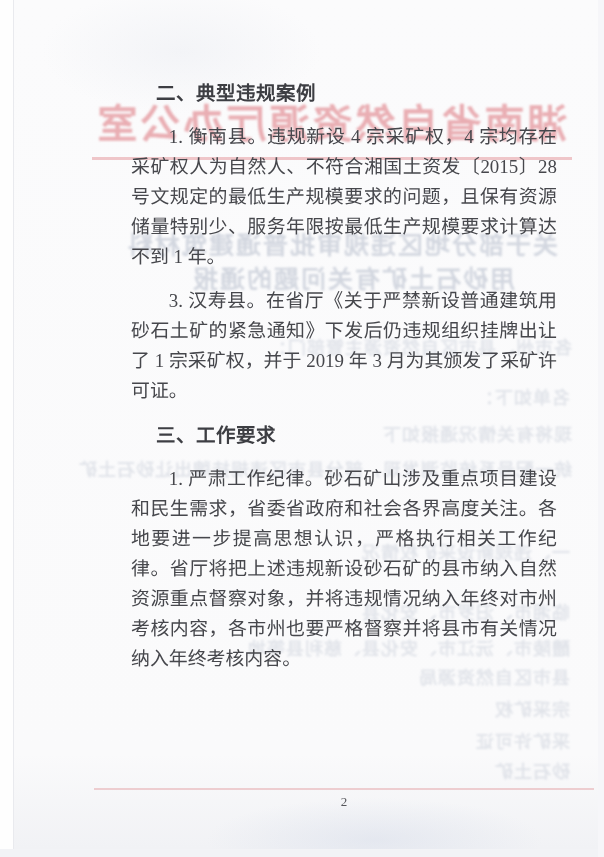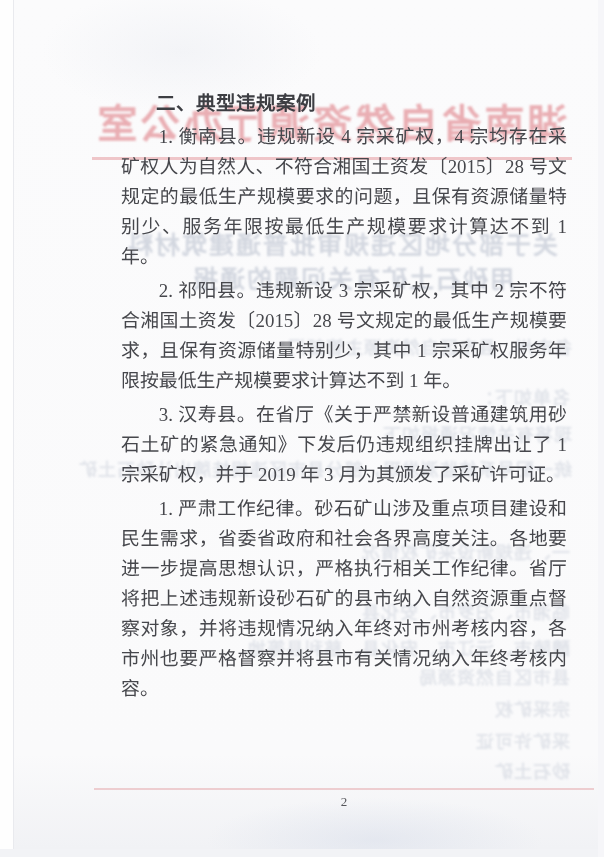--- a/index.html
+++ b/index.html
@@ -48,7 +48,7 @@
 
   
   .content{
-    position:absolute;left:117px;top:88px;width:454px;
+    position:absolute;left:117px;top:78px;width:454px;
     font-size:18.9px;line-height:30px;color:#46474c;
     text-align:justify;
   }

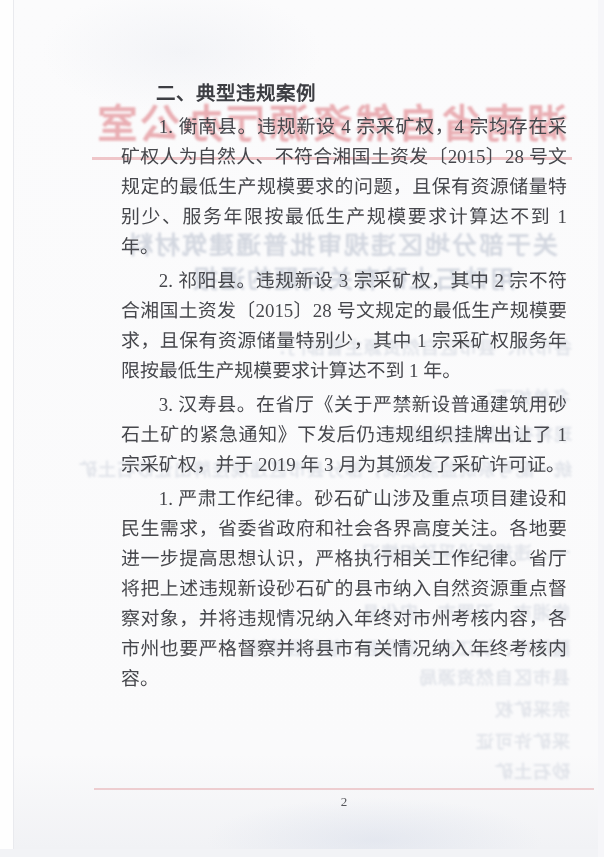--- a/index.html
+++ b/index.html
@@ -52,7 +52,7 @@
     font-size:18.9px;line-height:30px;color:#46474c;
     text-align:justify;
   }
-  .content p{margin:4px;text-indent:2em;}
+  .content p{margin:14px;text-indent:2em;}
   .content h2{
     margin:0;font-size:19.5px;line-height:30px;font-weight:bold;
     color:#3d3e43;text-indent:2em;

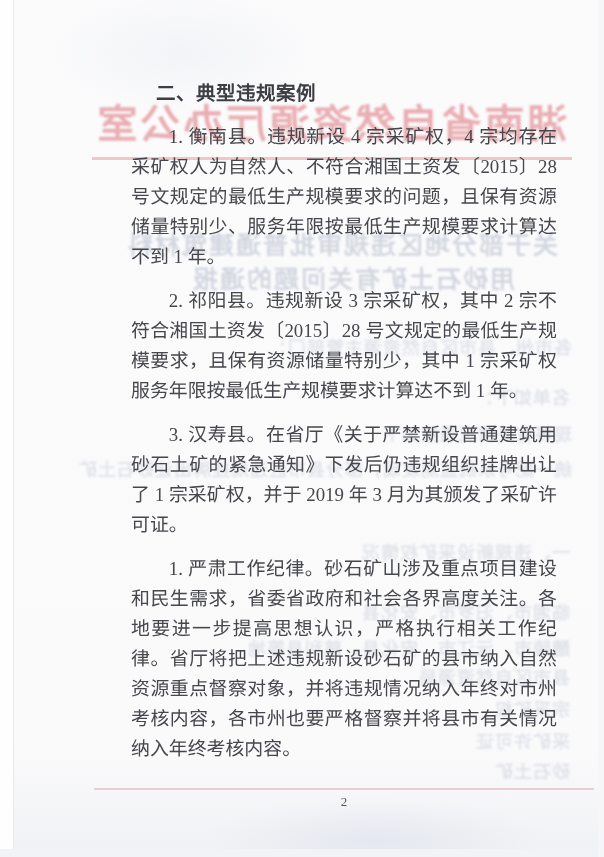--- a/index.html
+++ b/index.html
@@ -90,7 +90,6 @@
   <div class="content">
     <h2>二、典型违规案例</h2>
     <p>1. 衡南县。违规新设 4 宗采矿权，4 宗均存在采矿权人为自然人、不符合湘国土资发〔2015〕28 号文规定的最低生产规模要求的问题，且保有资源储量特别少、服务年限按最低生产规模要求计算达不到 1 年。</p>
-    <p>2. 祁阳县。违规新设 3 宗采矿权，其中 2 宗不符合湘国土资发〔2015〕28 号文规定的最低生产规模要求，且保有资源储量特别少，其中 1 宗采矿权服务年限按最低生产规模要求计算达不到 1 年。</p>
     <p>3. 汉寿县。在省厅《关于严禁新设普通建筑用砂石土矿的紧急通知》下发后仍违规组织挂牌出让了 1 宗采矿权，并于 2019 年 3 月为其颁发了采矿许可证。</p>
     <p>1. 严肃工作纪律。砂石矿山涉及重点项目建设和民生需求，省委省政府和社会各界高度关注。各地要进一步提高思想认识，严格执行相关工作纪律。省厅将把上述违规新设砂石矿的县市纳入自然资源重点督察对象，并将违规情况纳入年终对市州考核内容，各市州也要严格督察并将县市有关情况纳入年终考核内容。</p>
   </div>

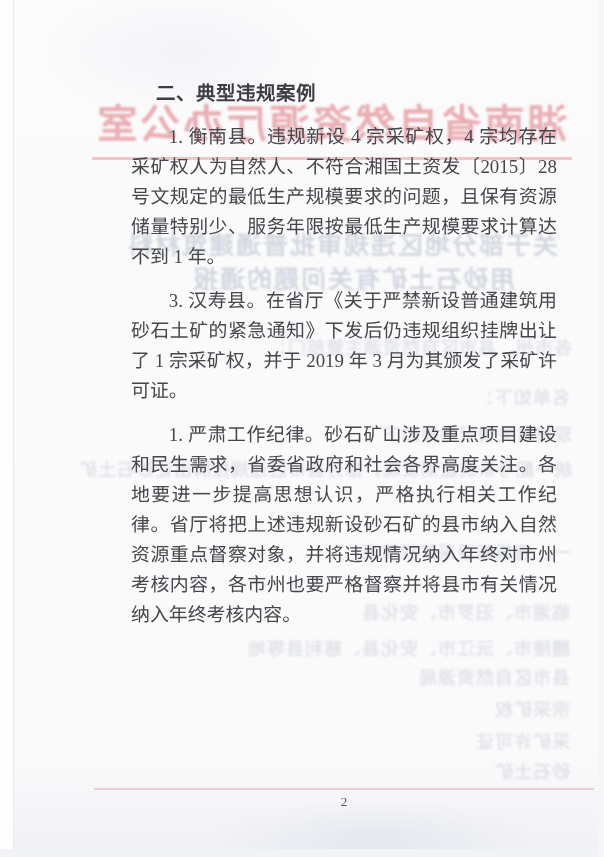--- a/index.html
+++ b/index.html
@@ -91,6 +91,7 @@
     <h2>二、典型违规案例</h2>
     <p>1. 衡南县。违规新设 4 宗采矿权，4 宗均存在采矿权人为自然人、不符合湘国土资发〔2015〕28 号文规定的最低生产规模要求的问题，且保有资源储量特别少、服务年限按最低生产规模要求计算达不到 1 年。</p>
     <p>3. 汉寿县。在省厅《关于严禁新设普通建筑用砂石土矿的紧急通知》下发后仍违规组织挂牌出让了 1 宗采矿权，并于 2019 年 3 月为其颁发了采矿许可证。</p>
+    <h2>三、工作要求</h2>
     <p>1. 严肃工作纪律。砂石矿山涉及重点项目建设和民生需求，省委省政府和社会各界高度关注。各地要进一步提高思想认识，严格执行相关工作纪律。省厅将把上述违规新设砂石矿的县市纳入自然资源重点督察对象，并将违规情况纳入年终对市州考核内容，各市州也要严格督察并将县市有关情况纳入年终考核内容。</p>
   </div>
 

